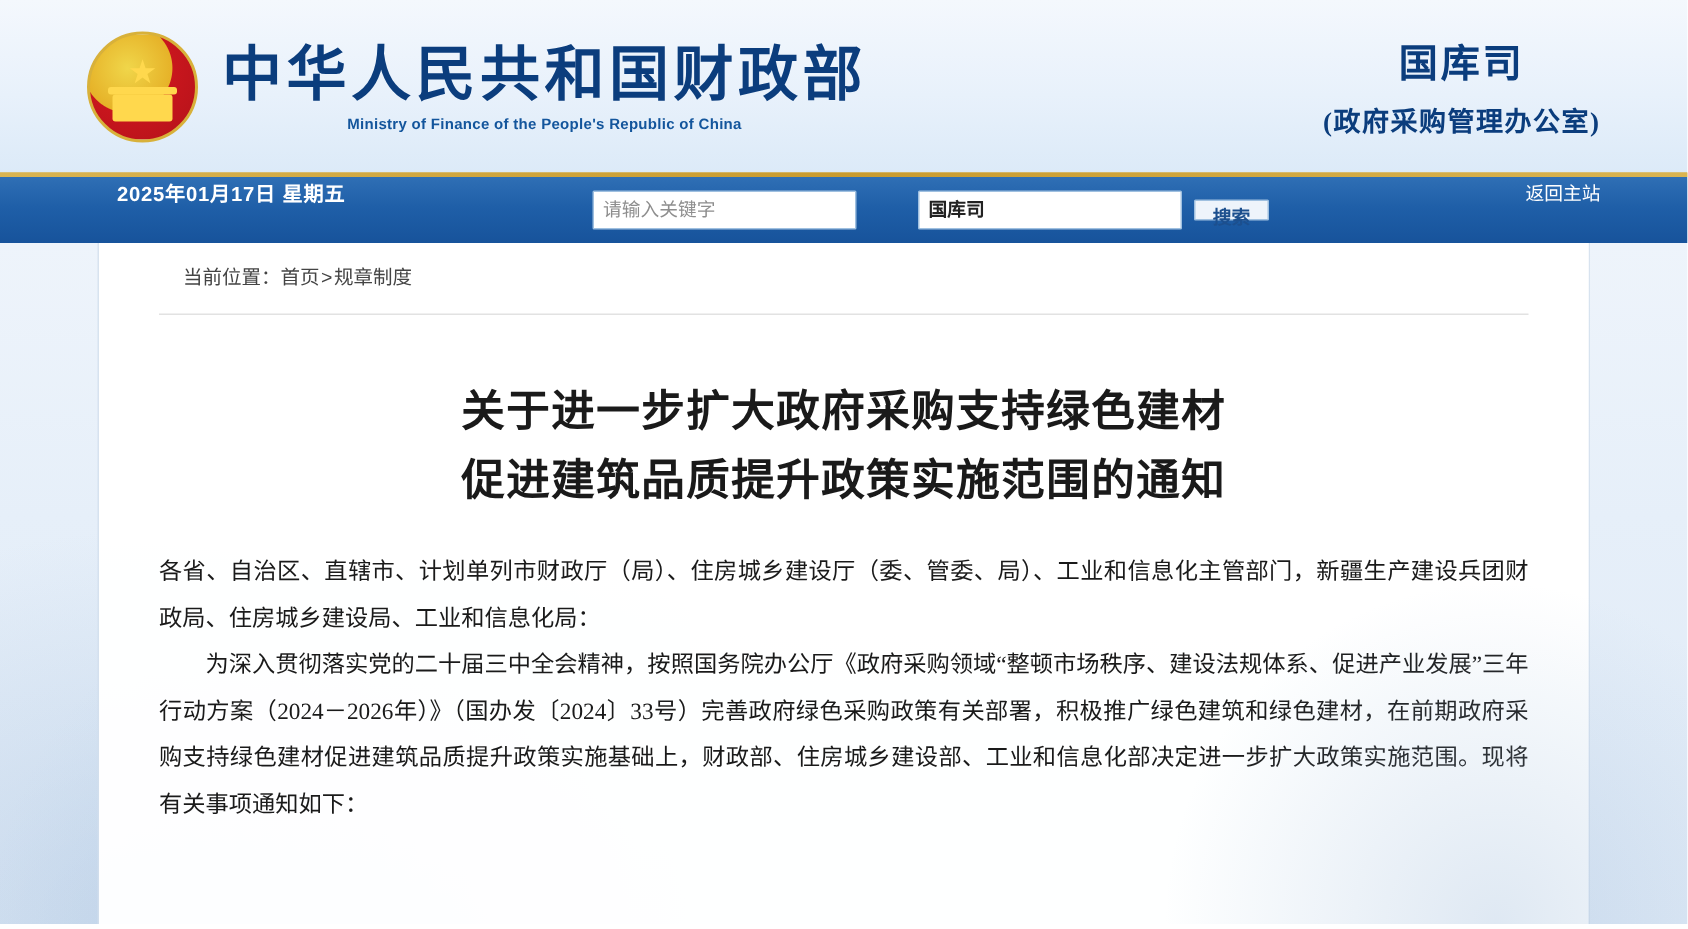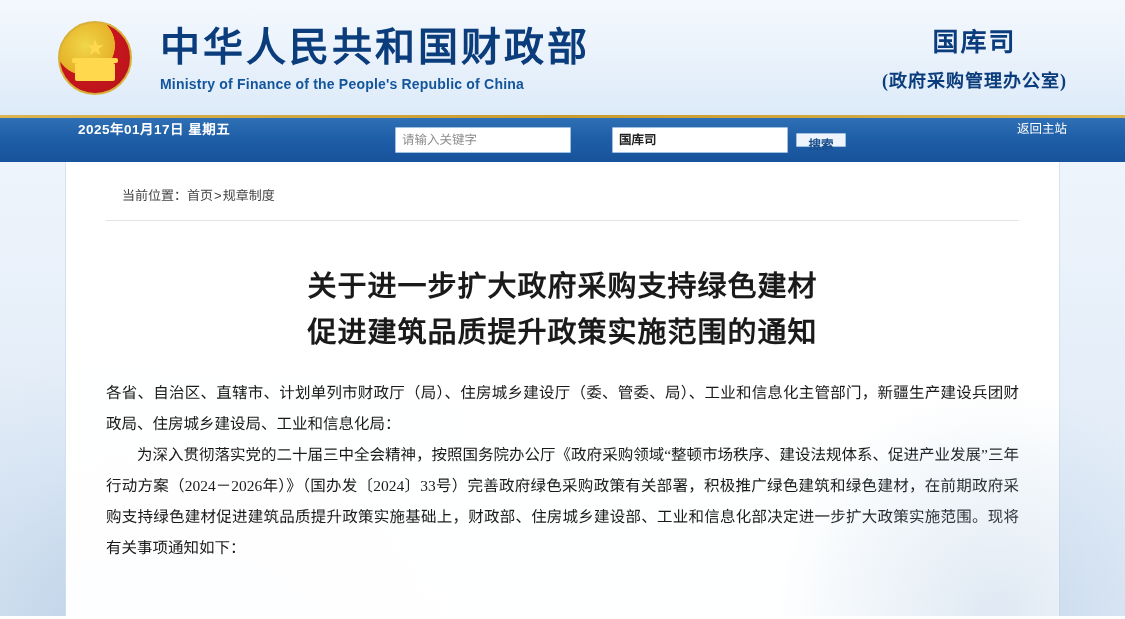--- a/index.html
+++ b/index.html
@@ -73,7 +73,8 @@
     border-radius: 2px;
   }
   .title-block {
-    margin-left: 28px;
+    margin-left: 16px;
+    text-align: center;
   }
   .title-cn {
     font-size: 40px;

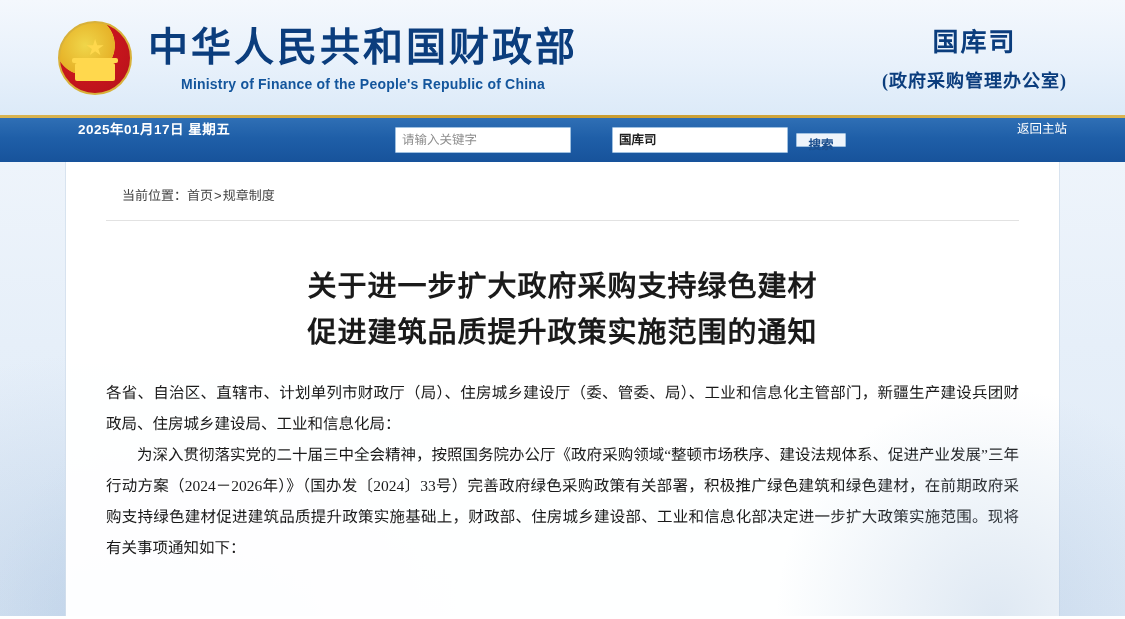--- a/index.html
+++ b/index.html
@@ -86,7 +86,7 @@
   }
   .title-en {
     margin-top: 4px;
-    font-size: 14px;
+    font-size: 10px;
     font-weight: bold;
     color: #13559c;
     letter-spacing: 0.2px;

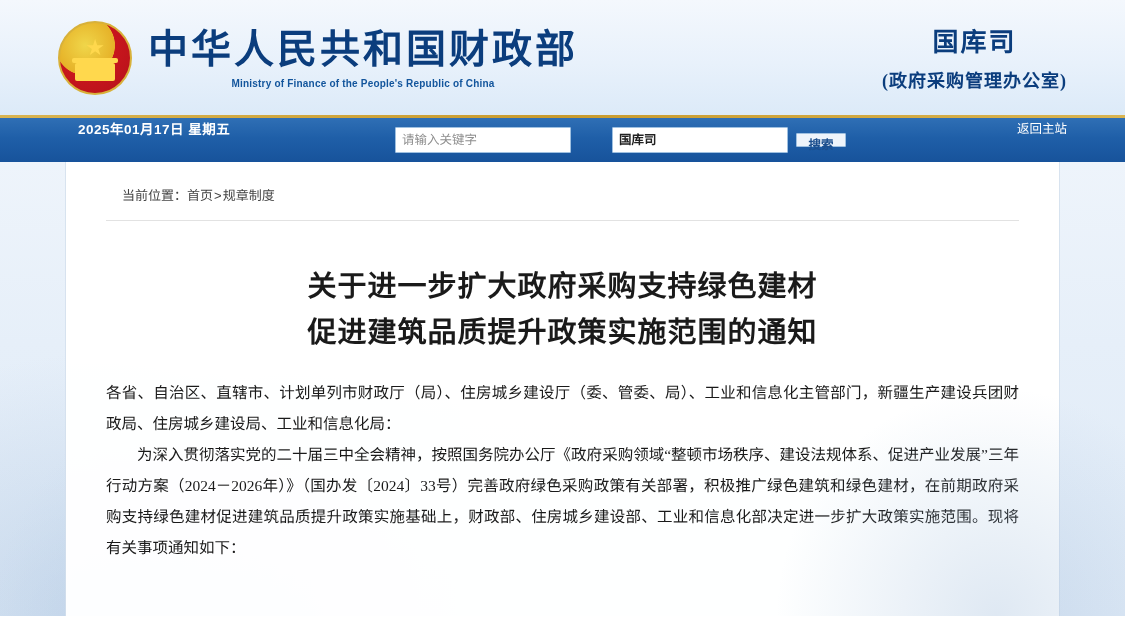--- a/index.html
+++ b/index.html
@@ -224,7 +224,7 @@
   }
 
   .breadcrumb {
-    padding-top: 23px;
+    padding-top: 12px;
     padding-left: 16px;
     font-size: 13px;
     color: #444;

